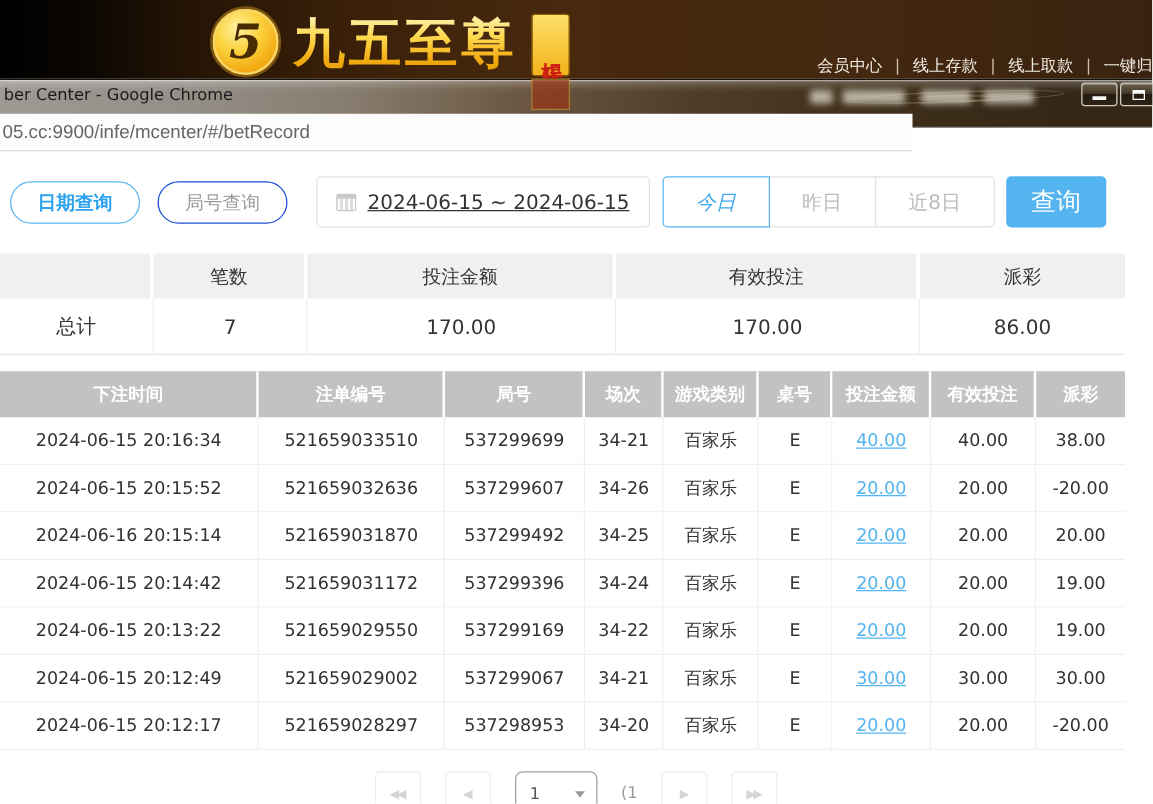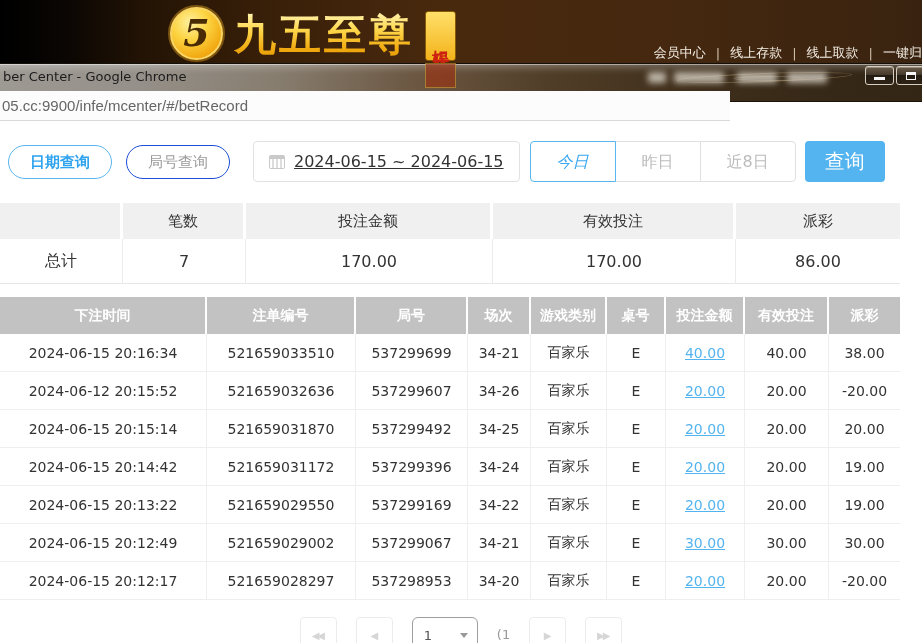--- a/index.html
+++ b/index.html
@@ -266,7 +266,7 @@
         <td>38.00</td>
       </tr>
       <tr>
-        <td>2024-06-12 20:15:52</td>
+        <td>2024-06-15 20:15:52</td>
         <td class="num">521659032636</td>
         <td class="num">537299607</td>
         <td>34-26</td>

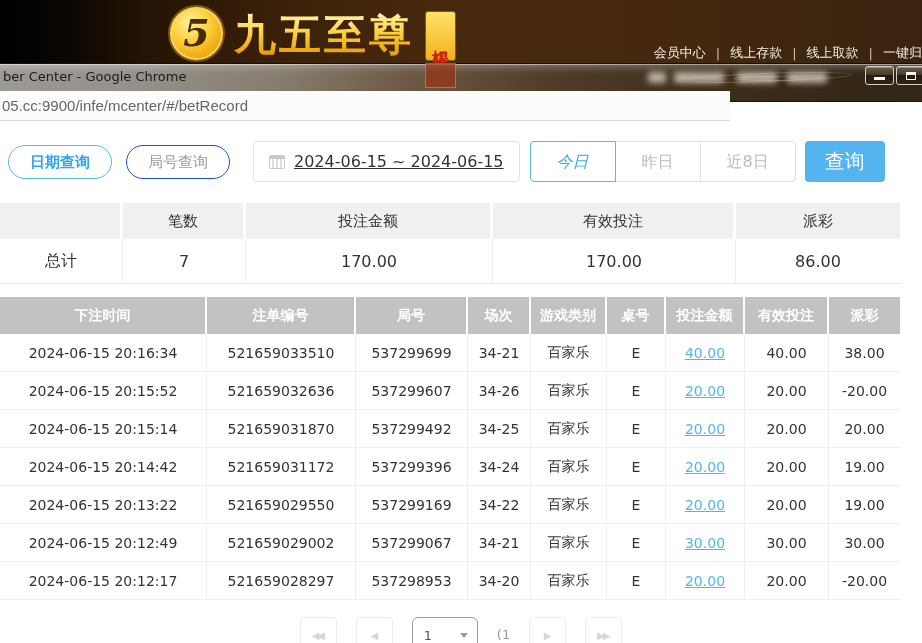--- a/index.html
+++ b/index.html
@@ -277,7 +277,7 @@
         <td class="neg">-20.00</td>
       </tr>
       <tr>
-        <td>2024-06-15 20:15:14</td>
+        <td>2024-06-16 20:15:14</td>
         <td class="num">521659031870</td>
         <td class="num">537299492</td>
         <td>34-25</td>

